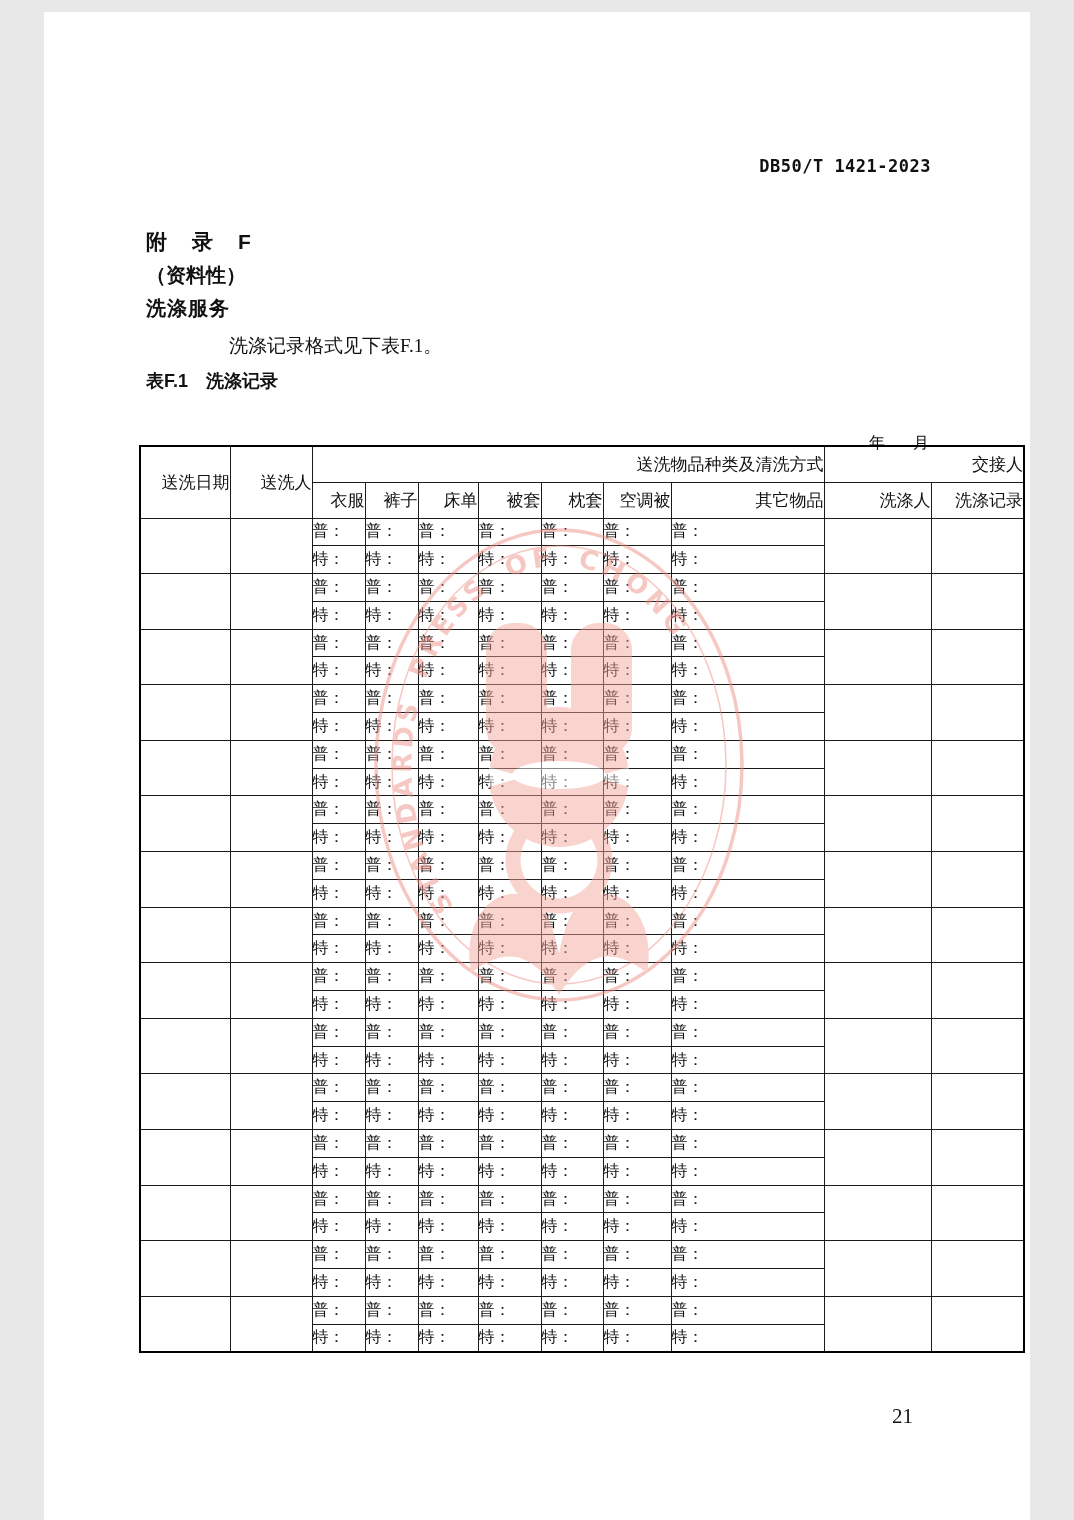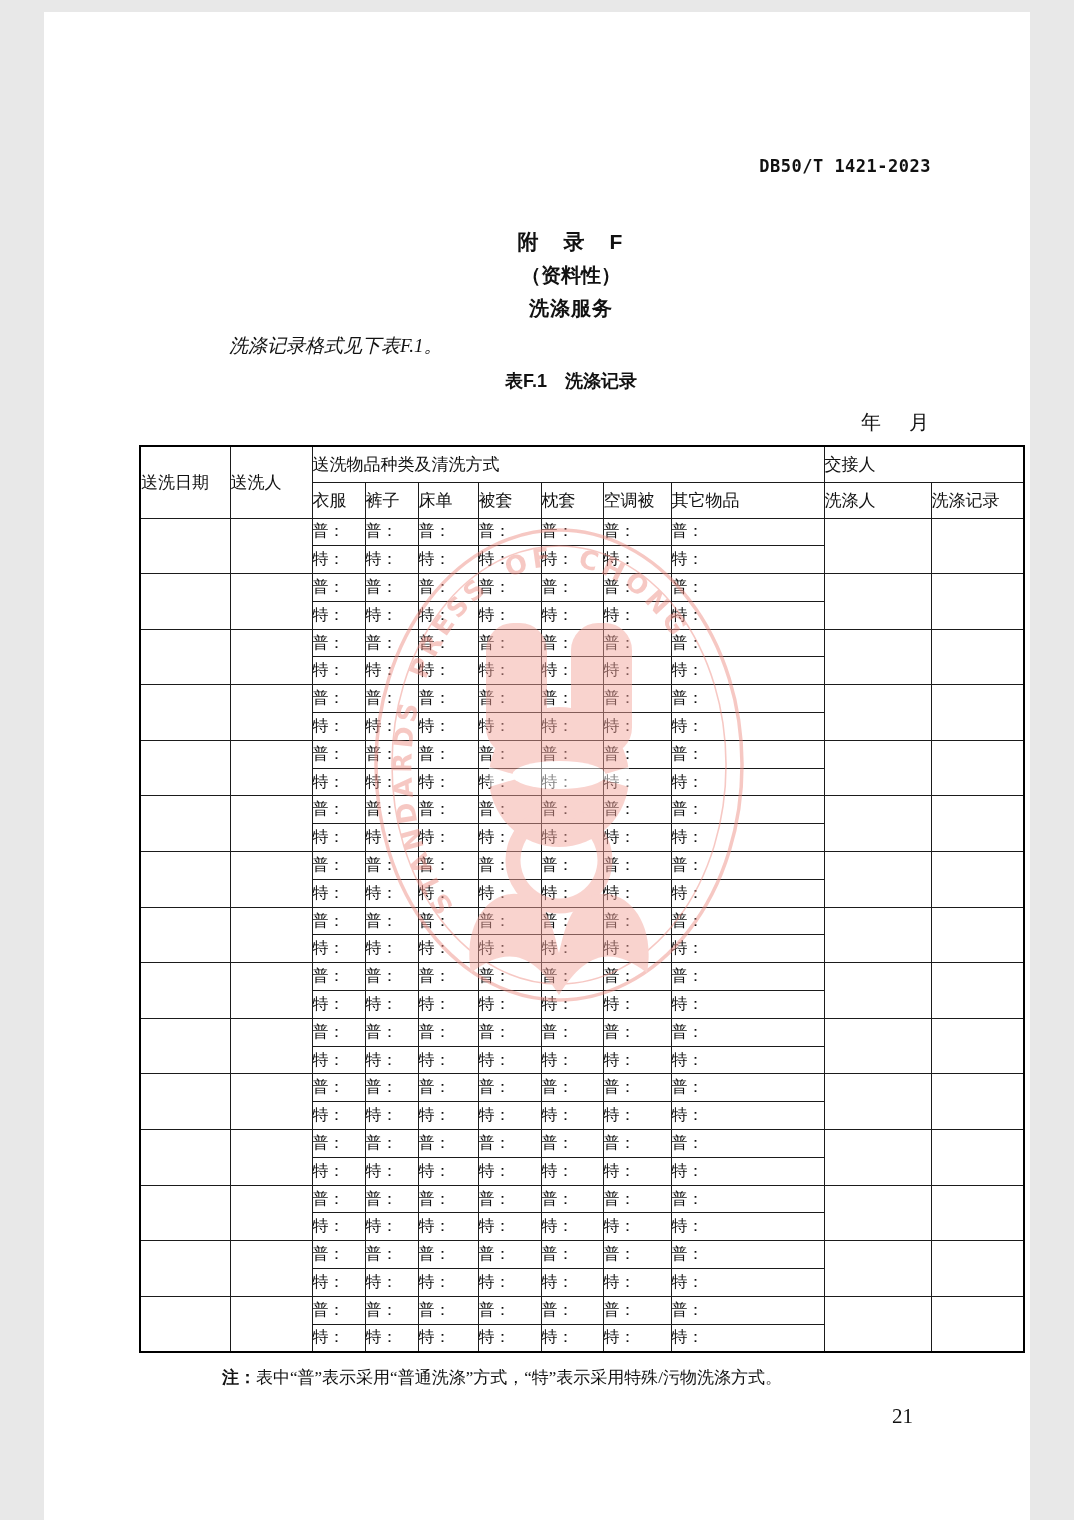--- a/index.html
+++ b/index.html
@@ -13,7 +13,7 @@
     font-family:"DejaVu Sans Mono","Liberation Mono",monospace;
     font-size:17px;letter-spacing:.5px;font-weight:600;
   }
-  .centered{position:absolute;left:85px;width:884px;text-align:center;}
+  .centered{position:absolute;left:102px;width:884px;}
   .app-title{font-family:"Liberation Sans","DejaVu Sans",sans-serif;font-weight:bold;}
   .t1{top:216px;font-size:21px;letter-spacing:2px;}
   .t2{top:250px;font-size:20px;}

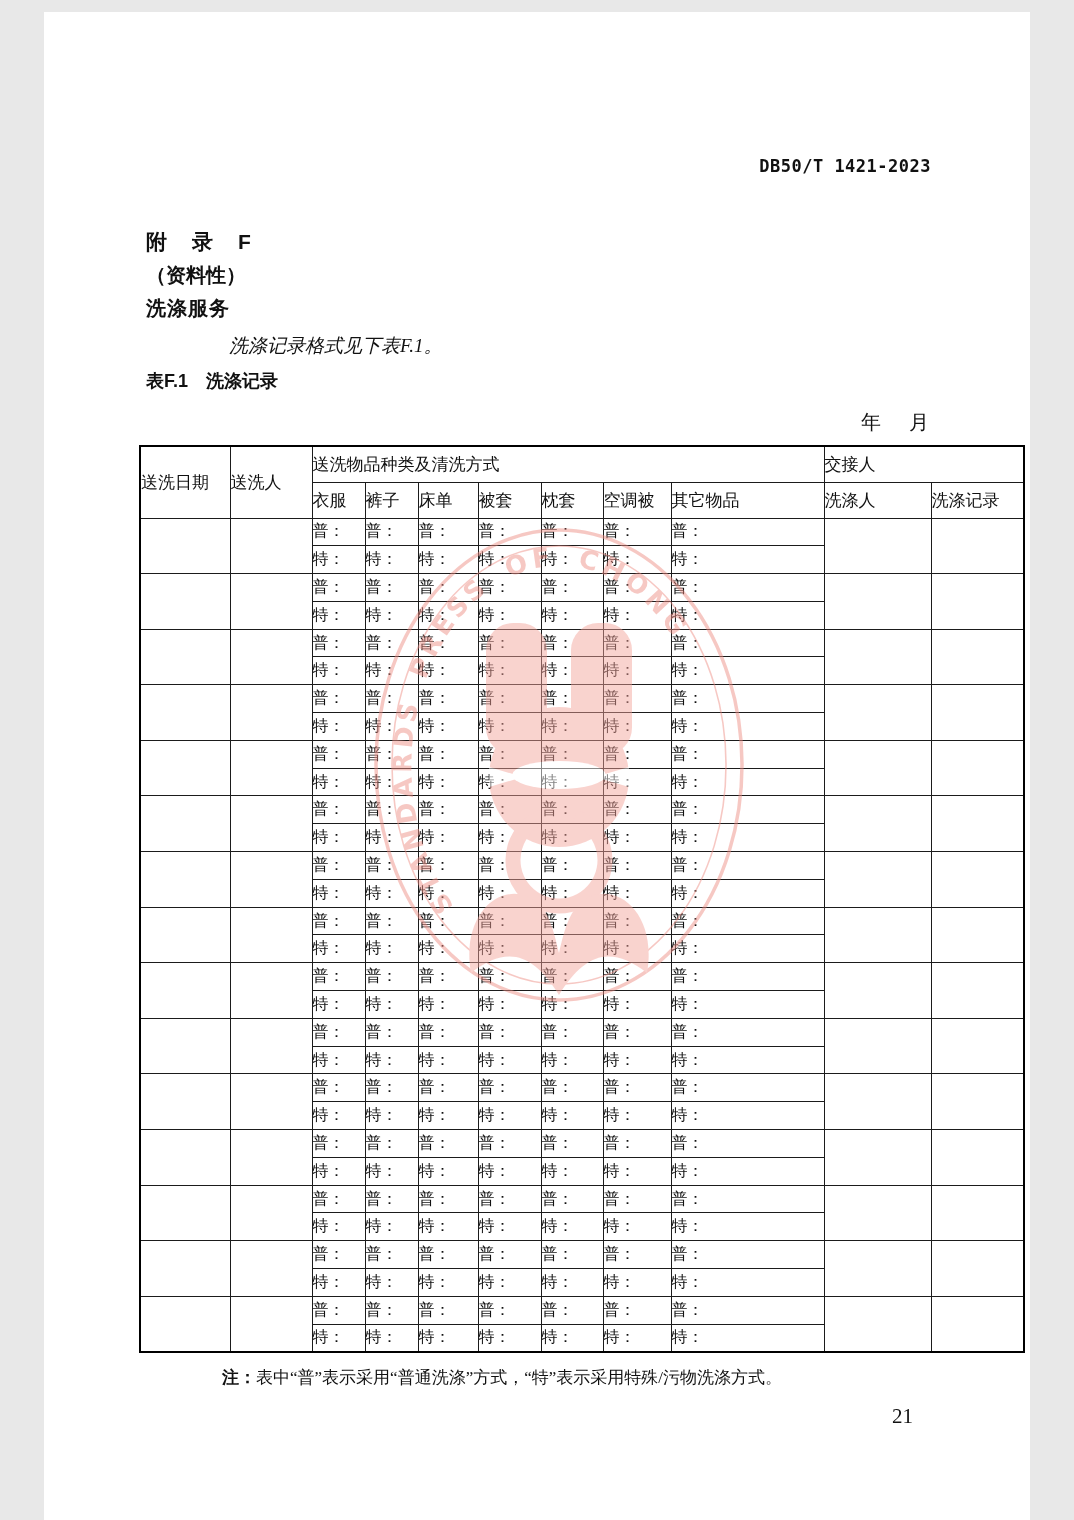--- a/index.html
+++ b/index.html
@@ -18,7 +18,7 @@
   .t1{top:216px;font-size:21px;letter-spacing:2px;}
   .t2{top:250px;font-size:20px;}
   .t3{top:283px;font-size:20px;letter-spacing:1px;}
-  .intro{position:absolute;left:185px;top:321px;font-size:19px;font-style:italic;}
+  .intro{position:absolute;left:185px;top:321px;font-size:19px;}
   .caption{top:357px;font-size:18px;font-family:"Liberation Sans","DejaVu Sans",sans-serif;font-weight:bold;}
   .year-month{position:absolute;top:397px;right:101px;font-size:20px;}
   .year-month .gap{display:inline-block;width:28px;}

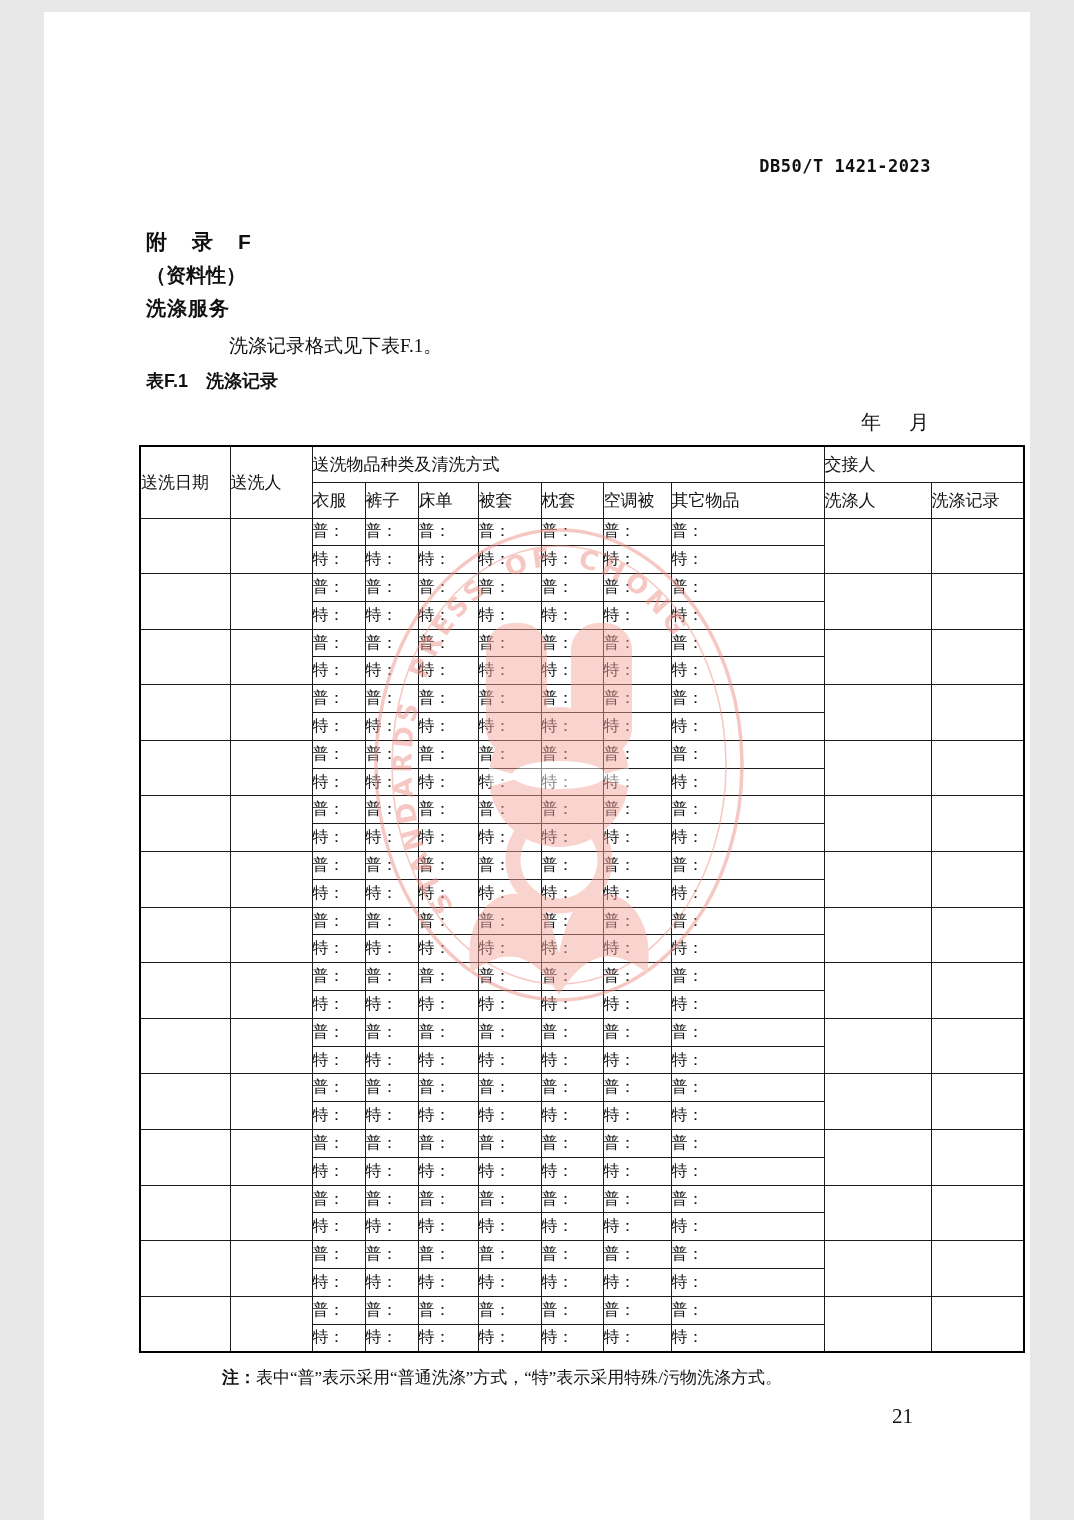--- a/index.html
+++ b/index.html
@@ -20,7 +20,7 @@
   .t3{top:283px;font-size:20px;letter-spacing:1px;}
   .intro{position:absolute;left:185px;top:321px;font-size:19px;}
   .caption{top:357px;font-size:18px;font-family:"Liberation Sans","DejaVu Sans",sans-serif;font-weight:bold;}
-  .year-month{position:absolute;top:397px;right:101px;font-size:20px;}
+  .year-month{position:absolute;top:421px;right:101px;font-size:16px;}
   .year-month .gap{display:inline-block;width:28px;}
   table.wash{
     position:absolute;left:95px;top:433px;width:884px;

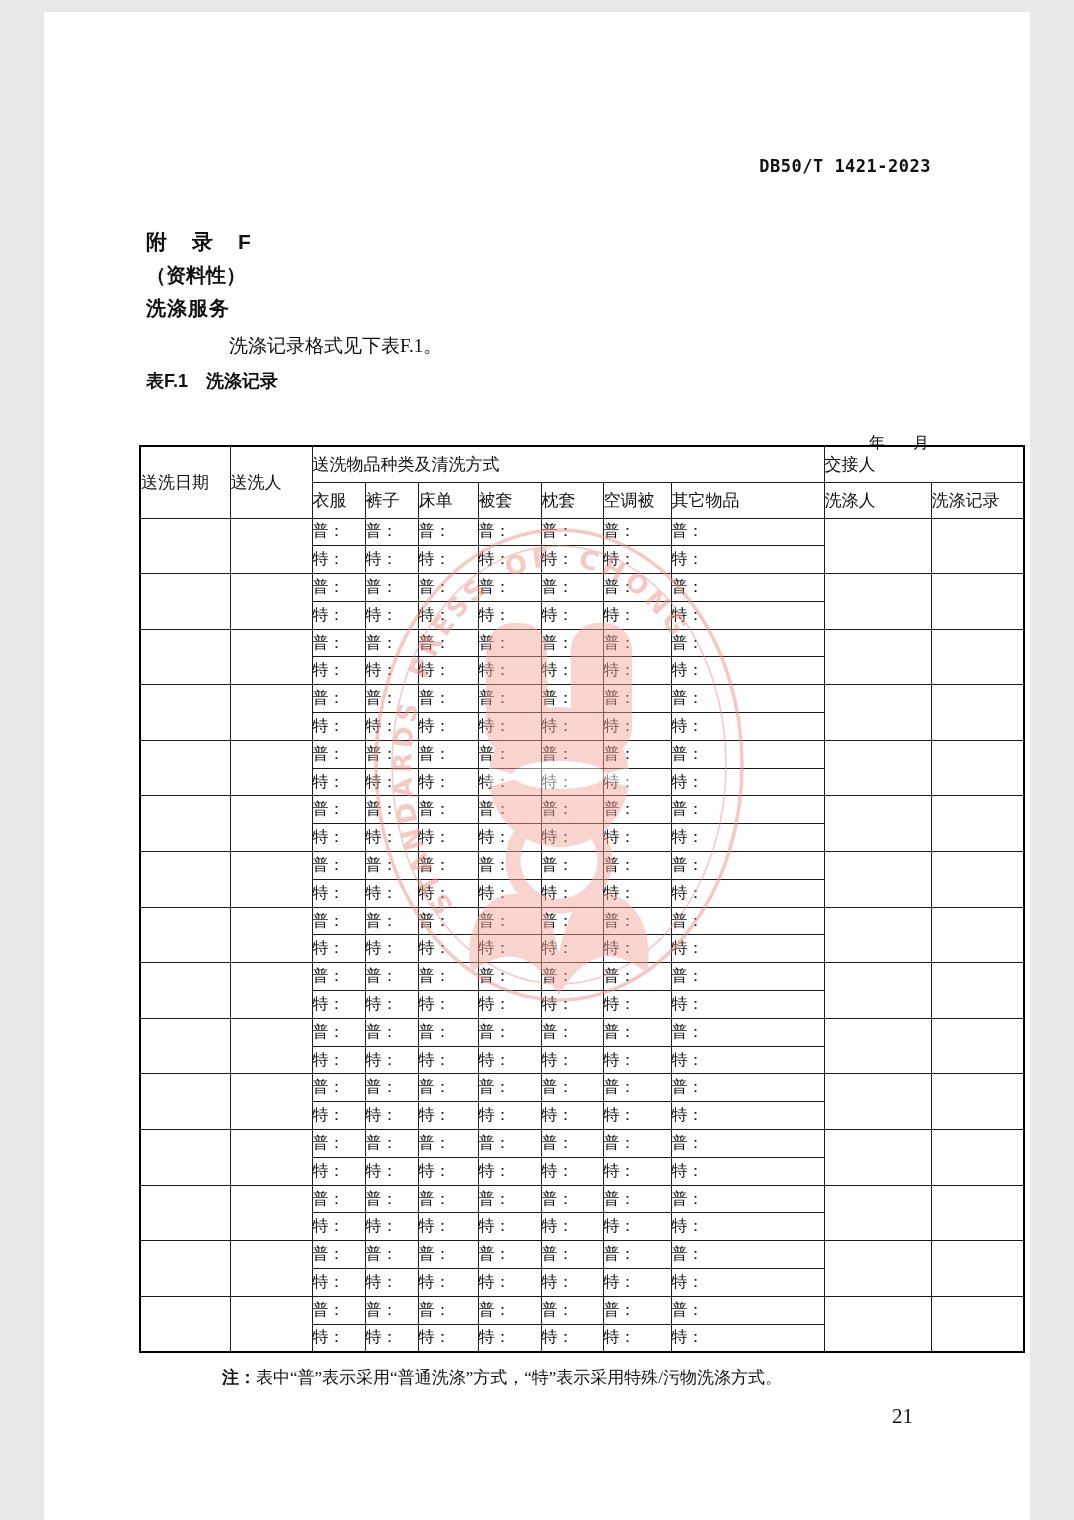--- a/index.html
+++ b/index.html
@@ -32,7 +32,7 @@
     font-weight:normal;vertical-align:middle;
     overflow:hidden;white-space:nowrap;
   }
-  table.wash th{font-size:17px;text-align:left;}
+  table.wash th{font-size:17px;text-align:right;}
   tr.hrow{height:36px;}
   tr.drow{height:27.8px;}
   td.lab{font-size:16px;text-align:left;padding-left:6px;}

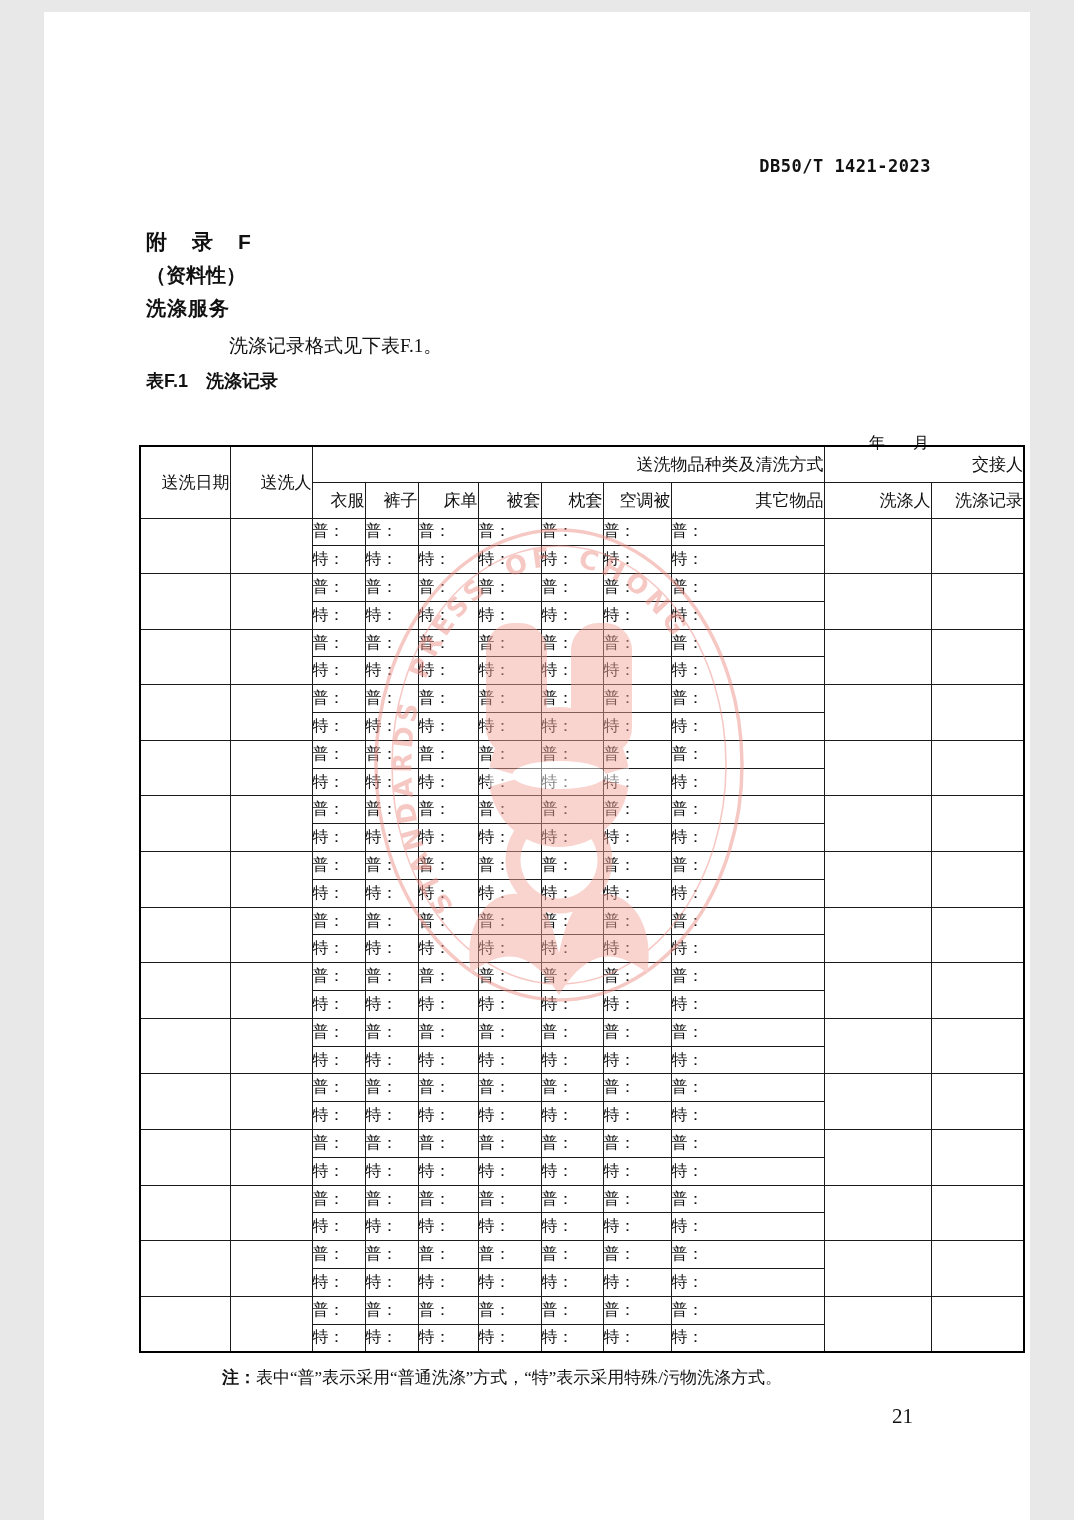--- a/index.html
+++ b/index.html
@@ -434,9 +434,6 @@
       </tbody>
   </table>
 
-  <div class="note">
-    <b>注：</b><span>表中“普”表示采用“普通洗涤”方式，“特”表示采用特殊/污物洗涤方式。</span>
-  </div>
 
   <div class="page-number">21</div>
 

